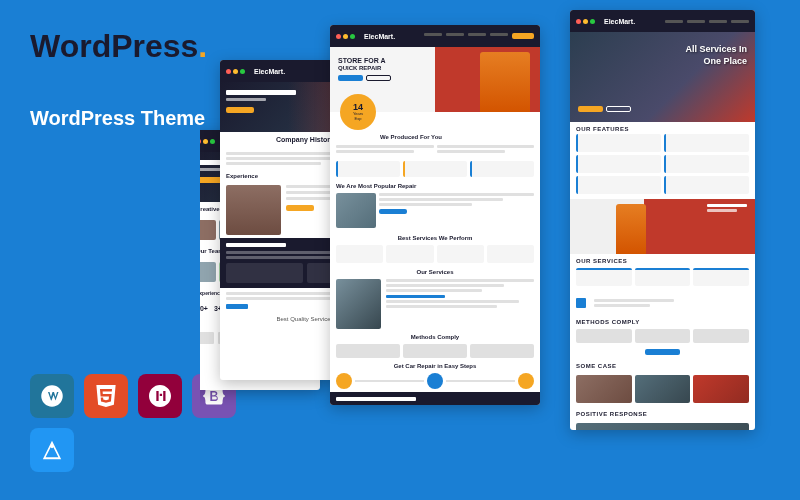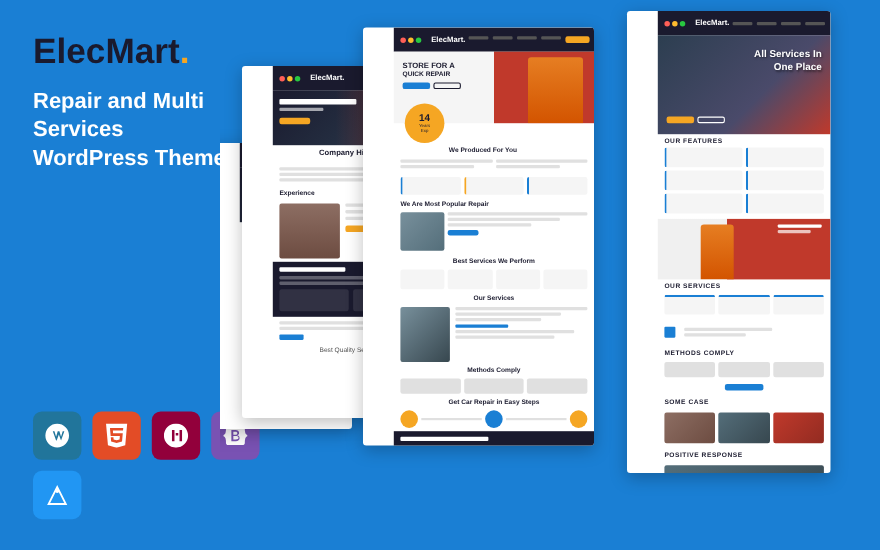--- a/index.html
+++ b/index.html
@@ -361,7 +361,7 @@
 
   <div class="left-section">
     <div class="logo">
-      <span>ElecMart</span><span class="dot">.</span>
+      <span>WordPress</span><span class="dot">.</span>
     </div>
     <div class="tagline">
       <span>Repair and Multi Services</span><br>

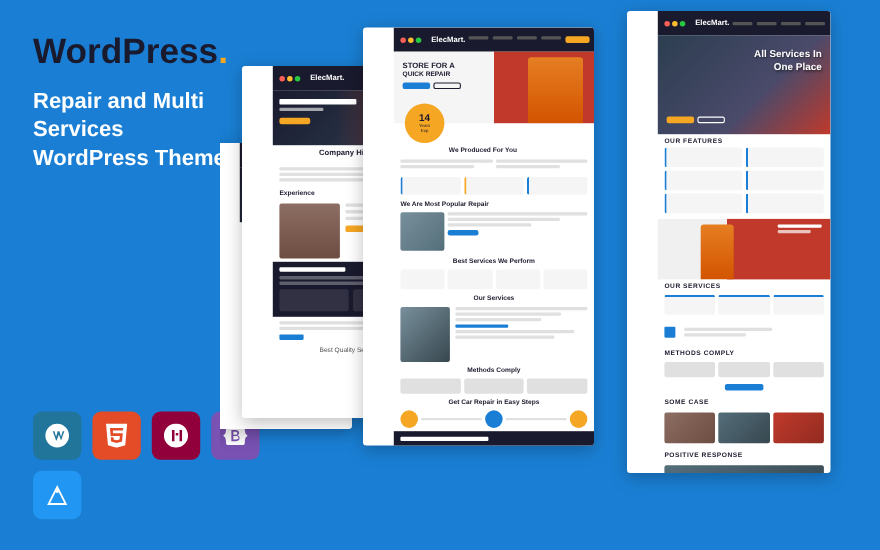--- a/index.html
+++ b/index.html
@@ -92,7 +92,6 @@
       border-radius: 3px;
       overflow: hidden;
       box-shadow: 0 4px 15px rgba(0,0,0,0.25);
-      padding-left: 28px;
     }
 
     

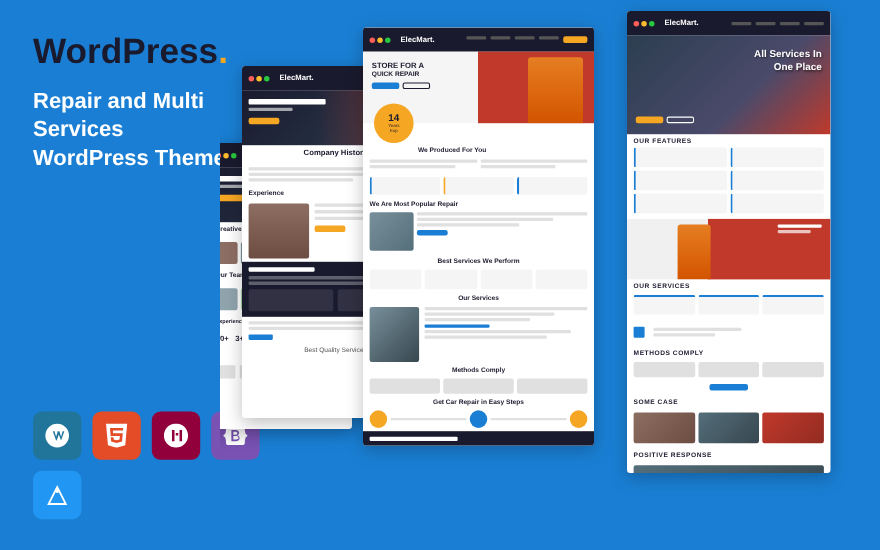--- a/index.html
+++ b/index.html
@@ -363,7 +363,7 @@
       <span>WordPress</span><span class="dot">.</span>
     </div>
     <div class="tagline">
-      <span>Repair and Multi Services</span><br>
+      <br>
       <span>WordPress Theme</span>
     </div>
   </div>

